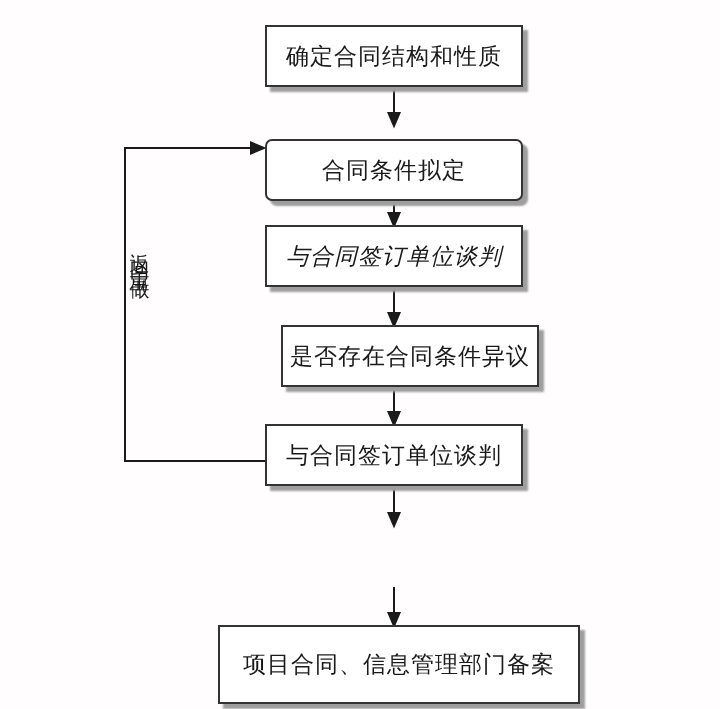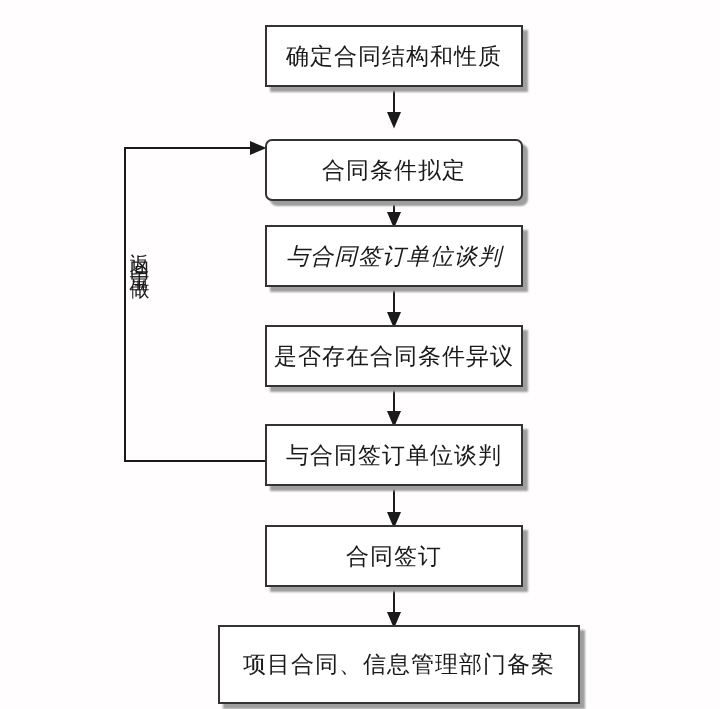--- a/index.html
+++ b/index.html
@@ -47,7 +47,7 @@
   .node-1 { top: 25px; }
   .node-2 { top: 139px; border-radius: 7px; }
   .node-3 { top: 225px; font-style: italic; }
-  .node-4 { top: 325px; }
+  .node-4 { top: 325px; margin-left: 16px; }
   .node-5 { top: 424px; }
   .node-6 { top: 525px; }
   .node-7 {

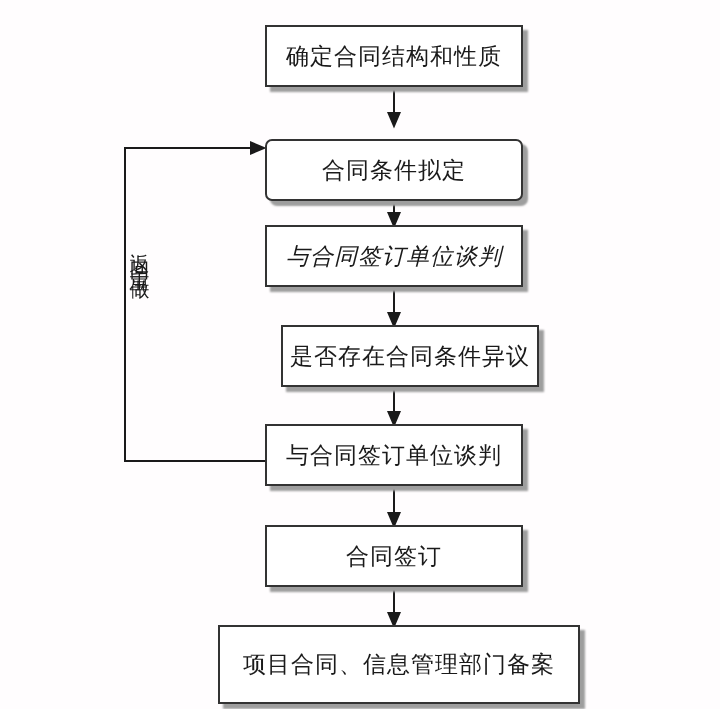--- a/index.html
+++ b/index.html
@@ -128,9 +128,6 @@
     <span>与合同签订单位谈判</span>
   </div>
 
-  <div class="node node-6">
-    <span>合同签订</span>
-  </div>
 
   <div class="node node-7">
     <span>项目合同、信息管理部门备案</span>

